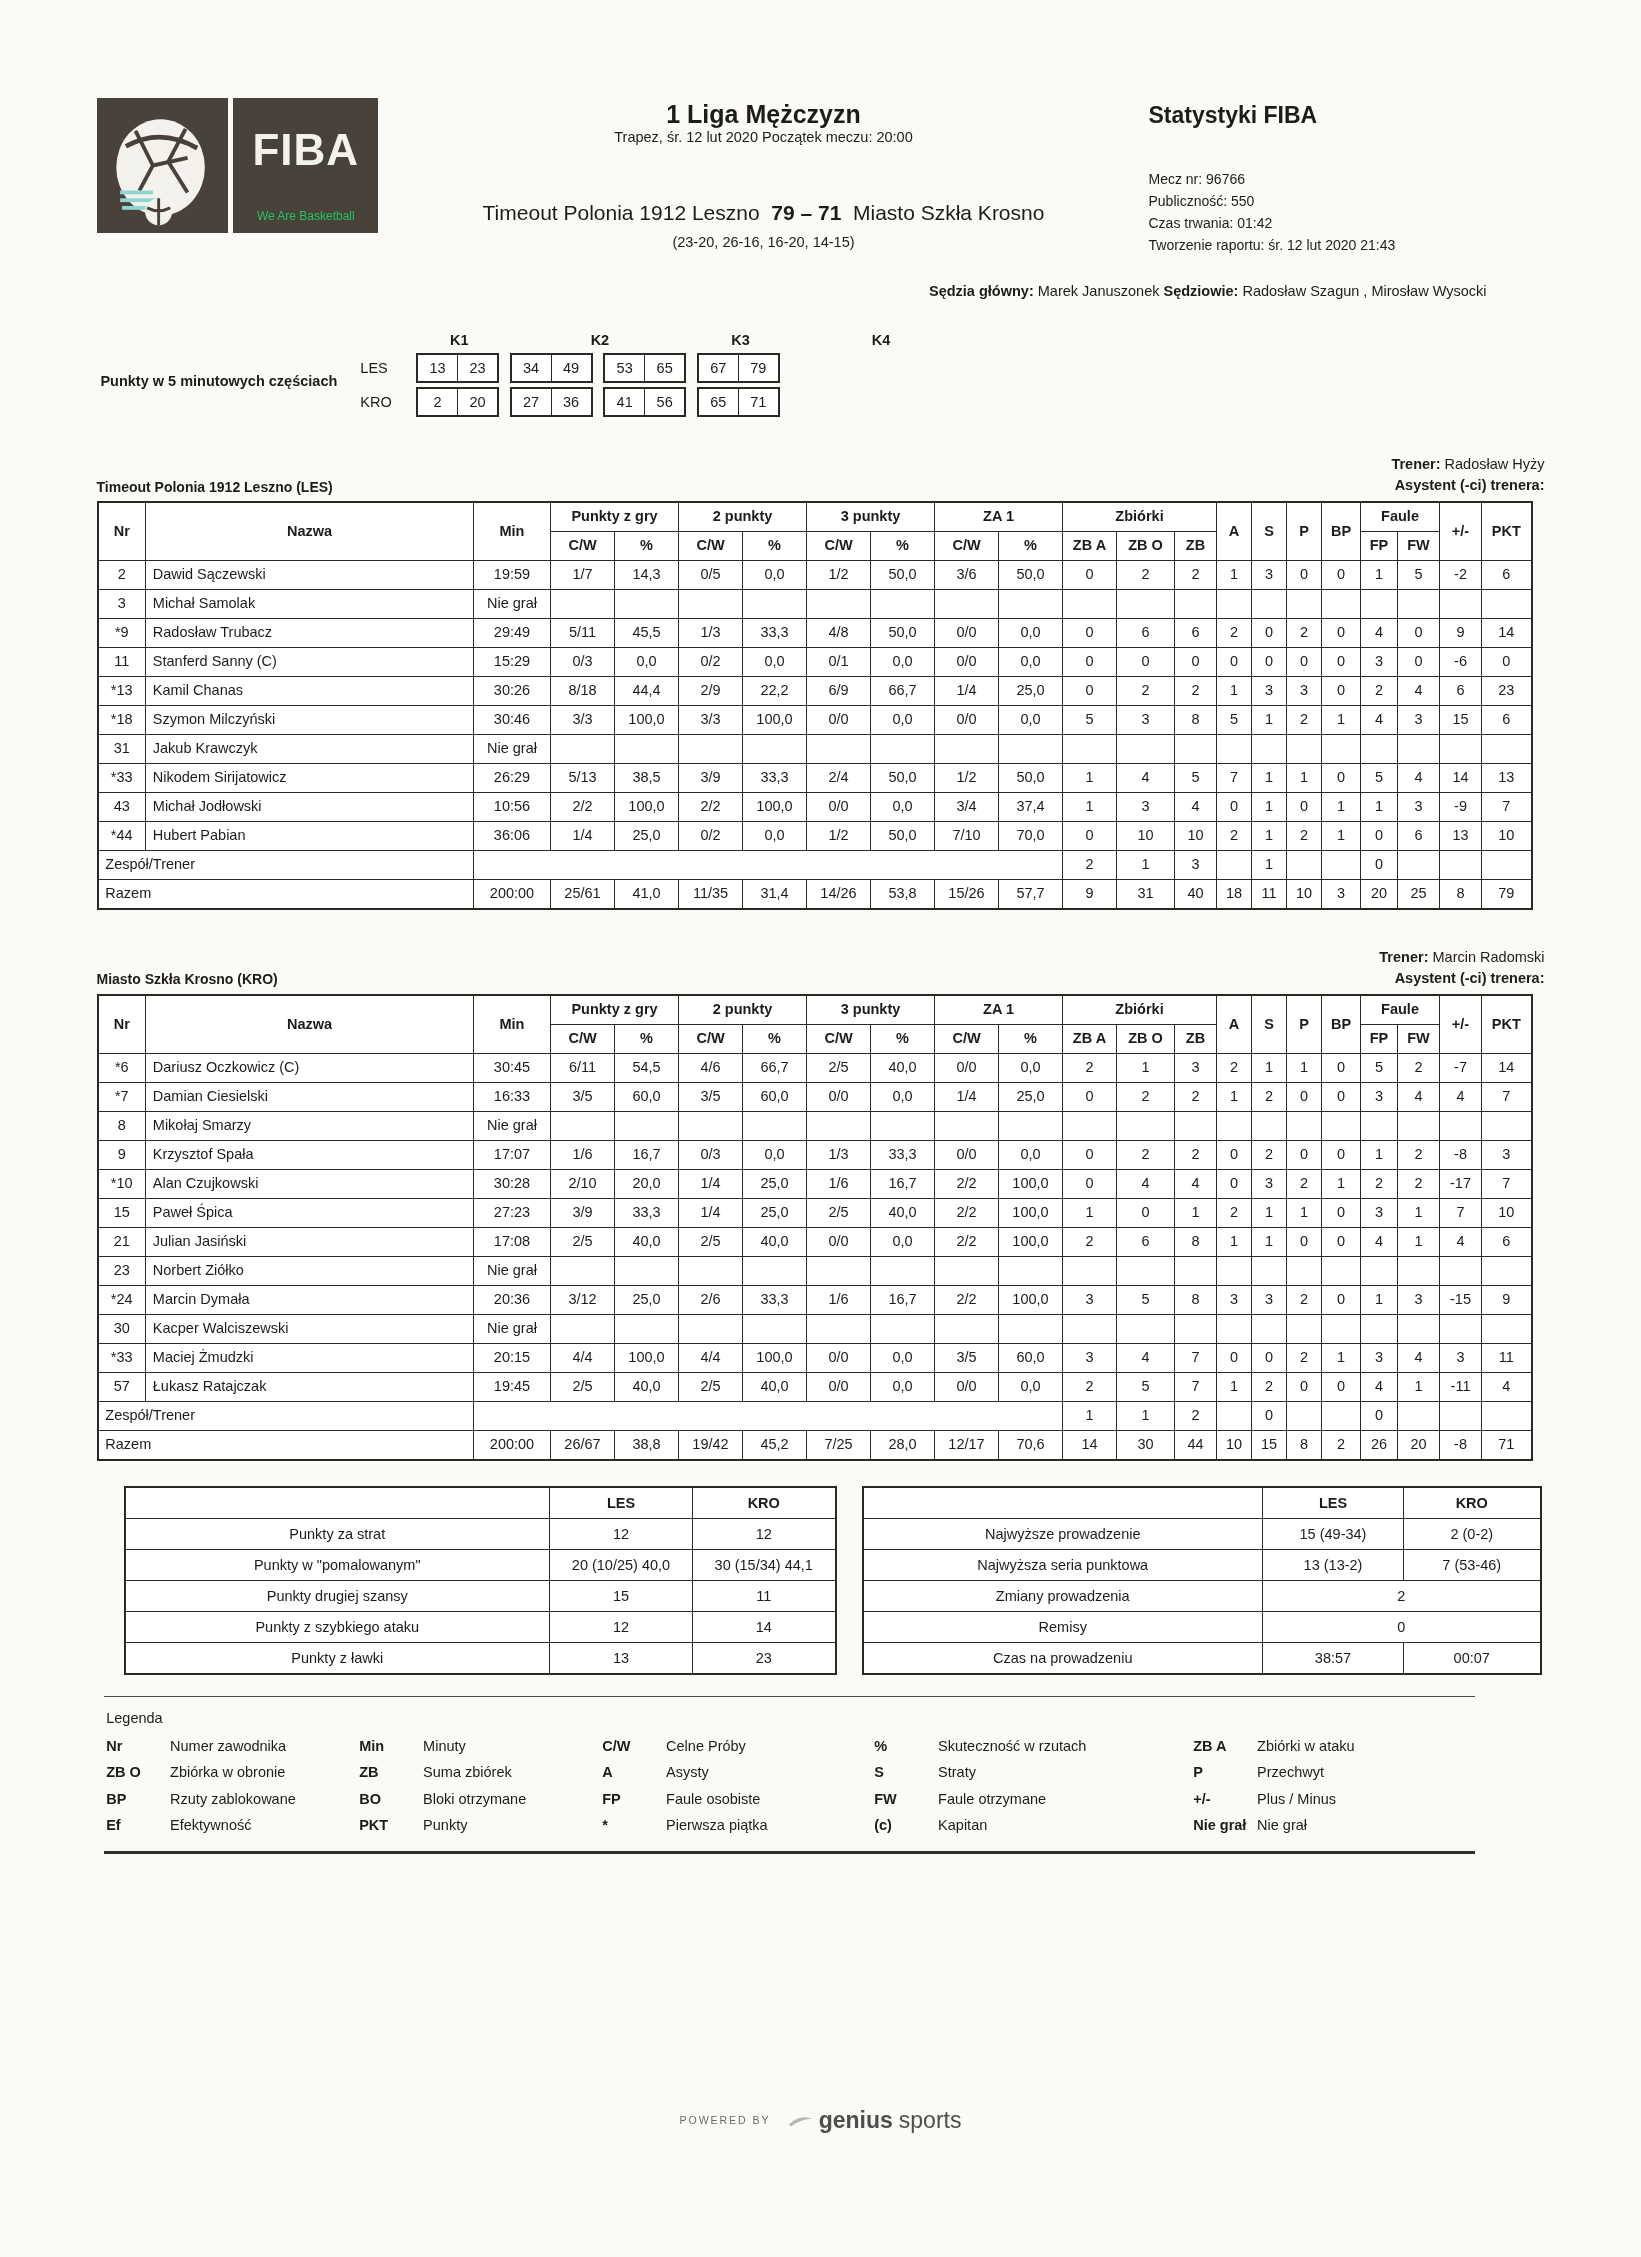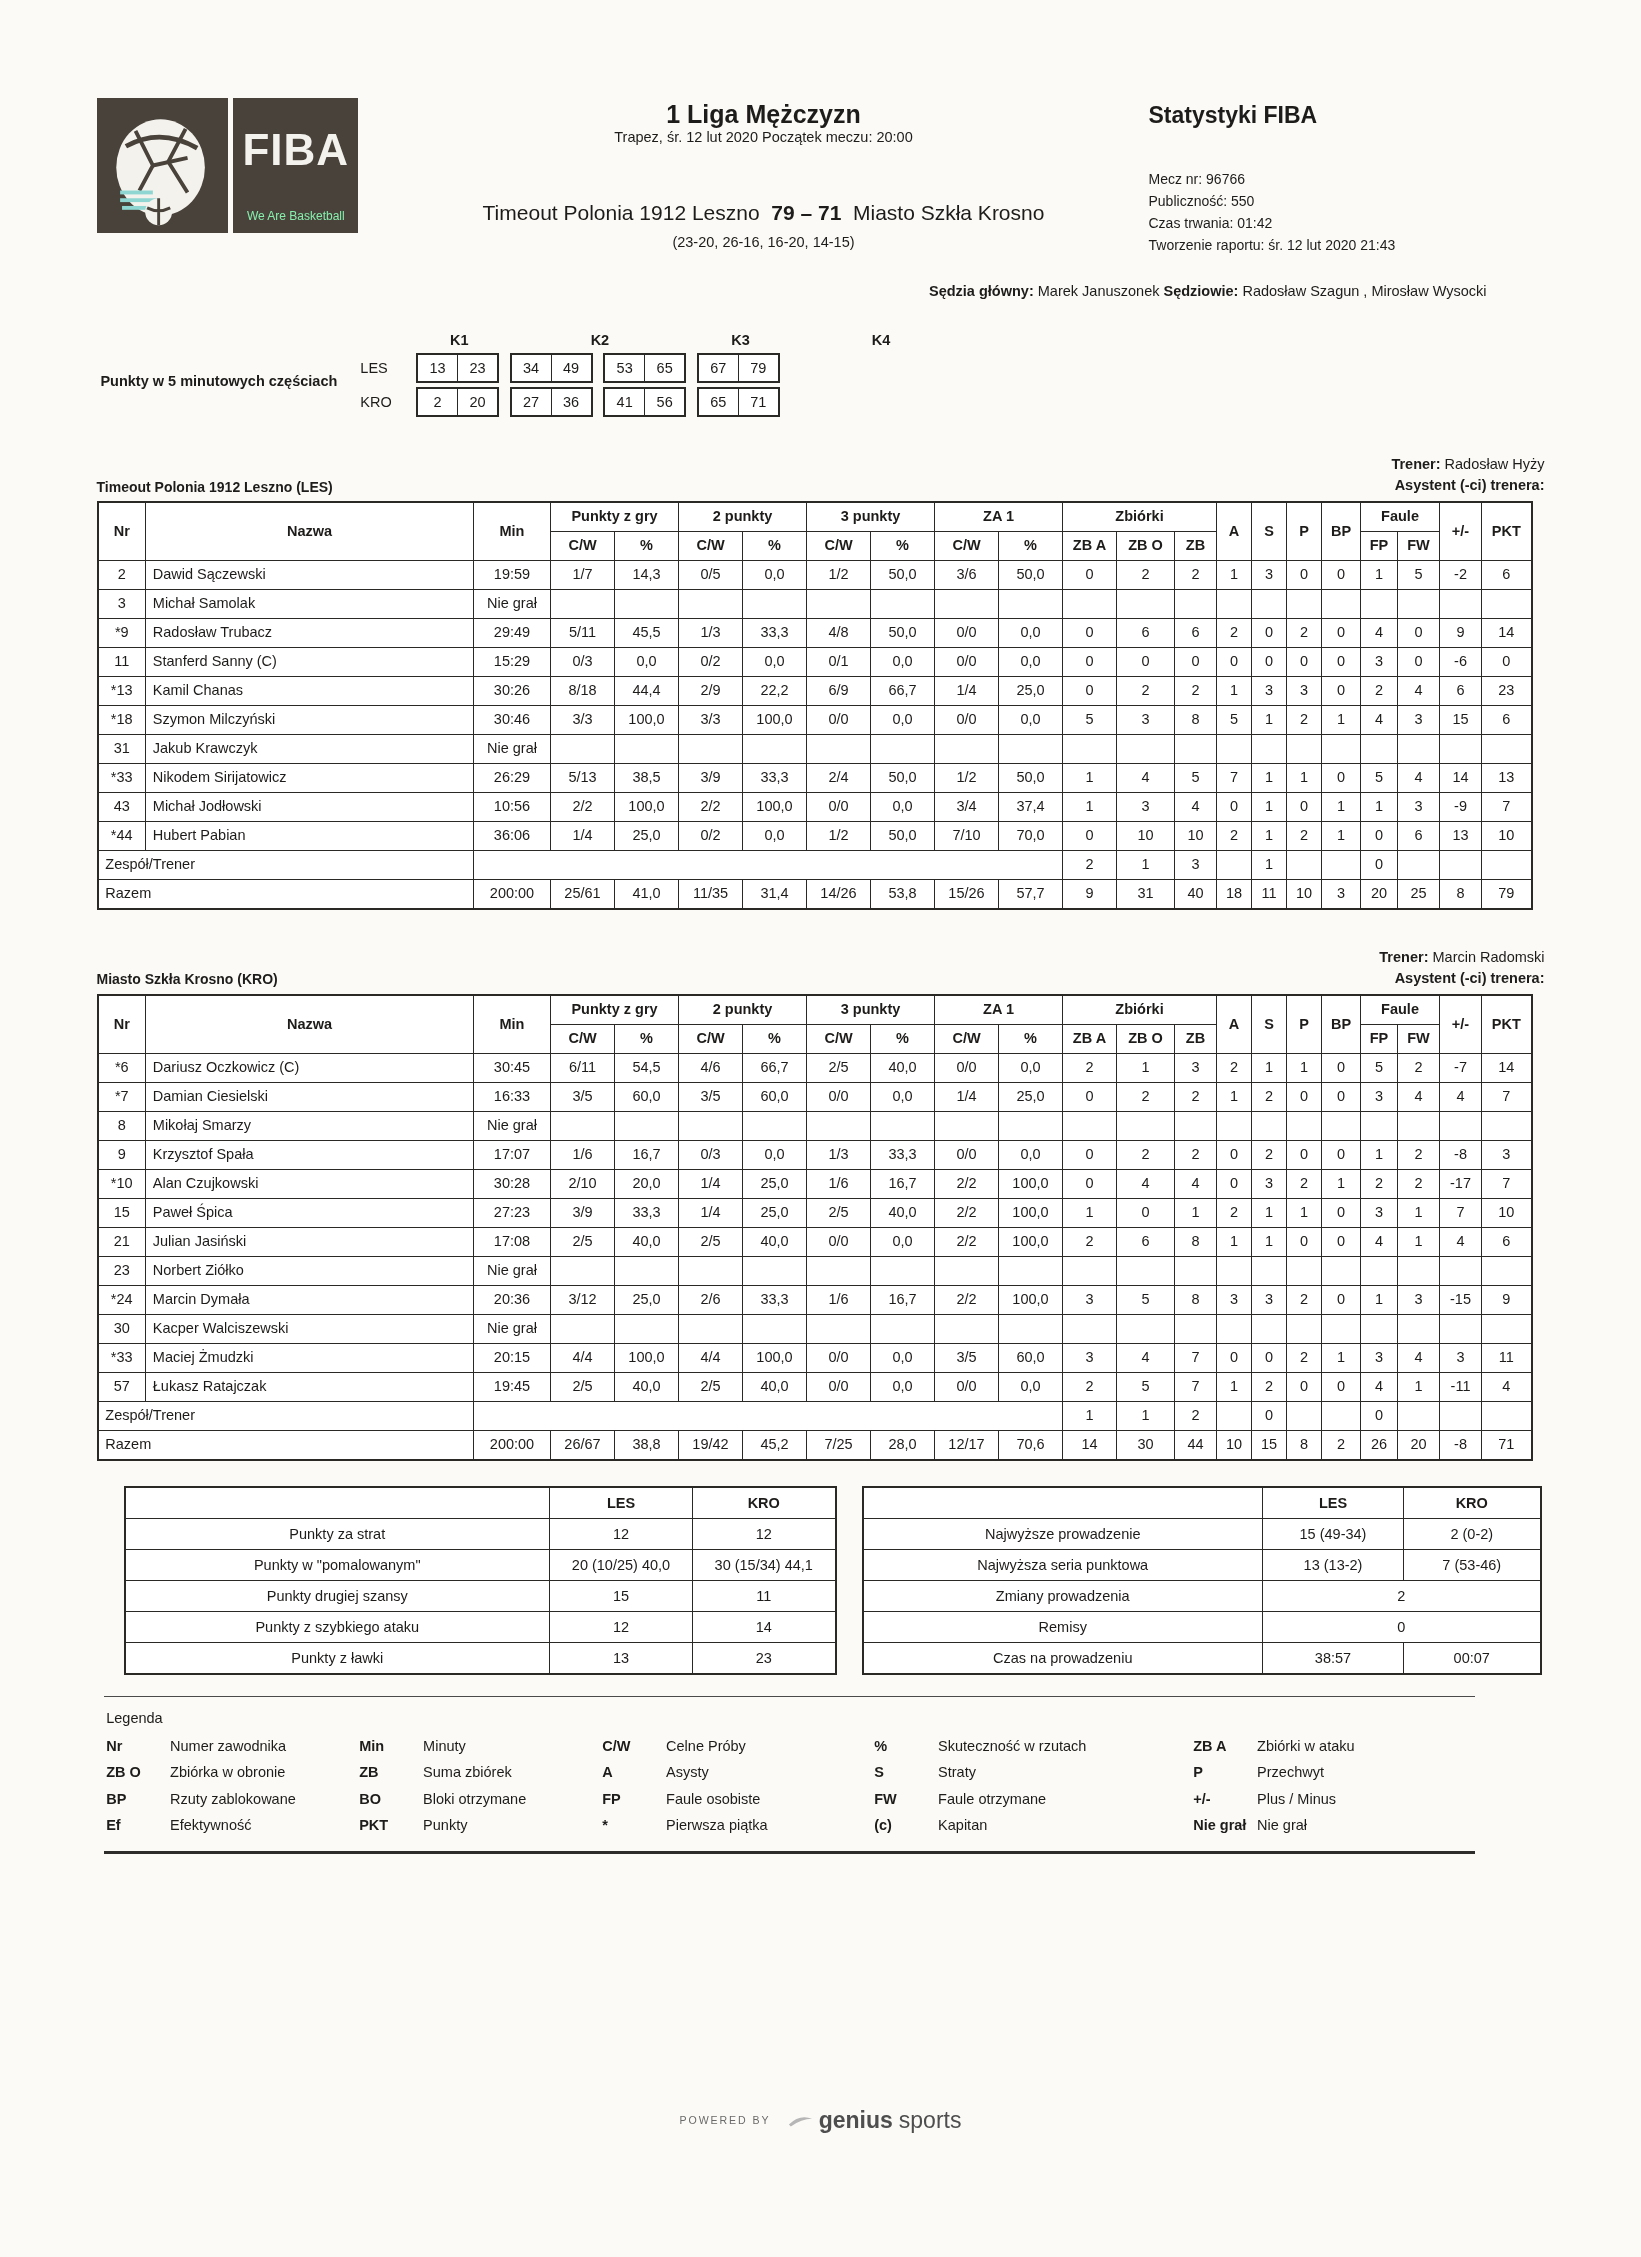--- a/index.html
+++ b/index.html
@@ -14,7 +14,7 @@
   .header-row{display:flex;}
   .logo{display:flex;gap:5.8px;height:135px;flex:0 0 282px;}
   .logo-globe{width:131px;background:#48423b;position:relative;}
-  .logo-fiba{width:125px;background:#48423b;position:relative;text-align:center;}
+  .logo-fiba{width:145px;background:#48423b;position:relative;text-align:center;}
   .fiba-word{color:#f4f2ec;font-weight:bold;font-size:44px;letter-spacing:1px;margin-top:27px;}
   .fiba-tag{color:#86efac;font-size:12px;position:absolute;bottom:9.7px;width:100%;}
   .header-center{flex:1;text-align:center;padding-top:1.9px;}

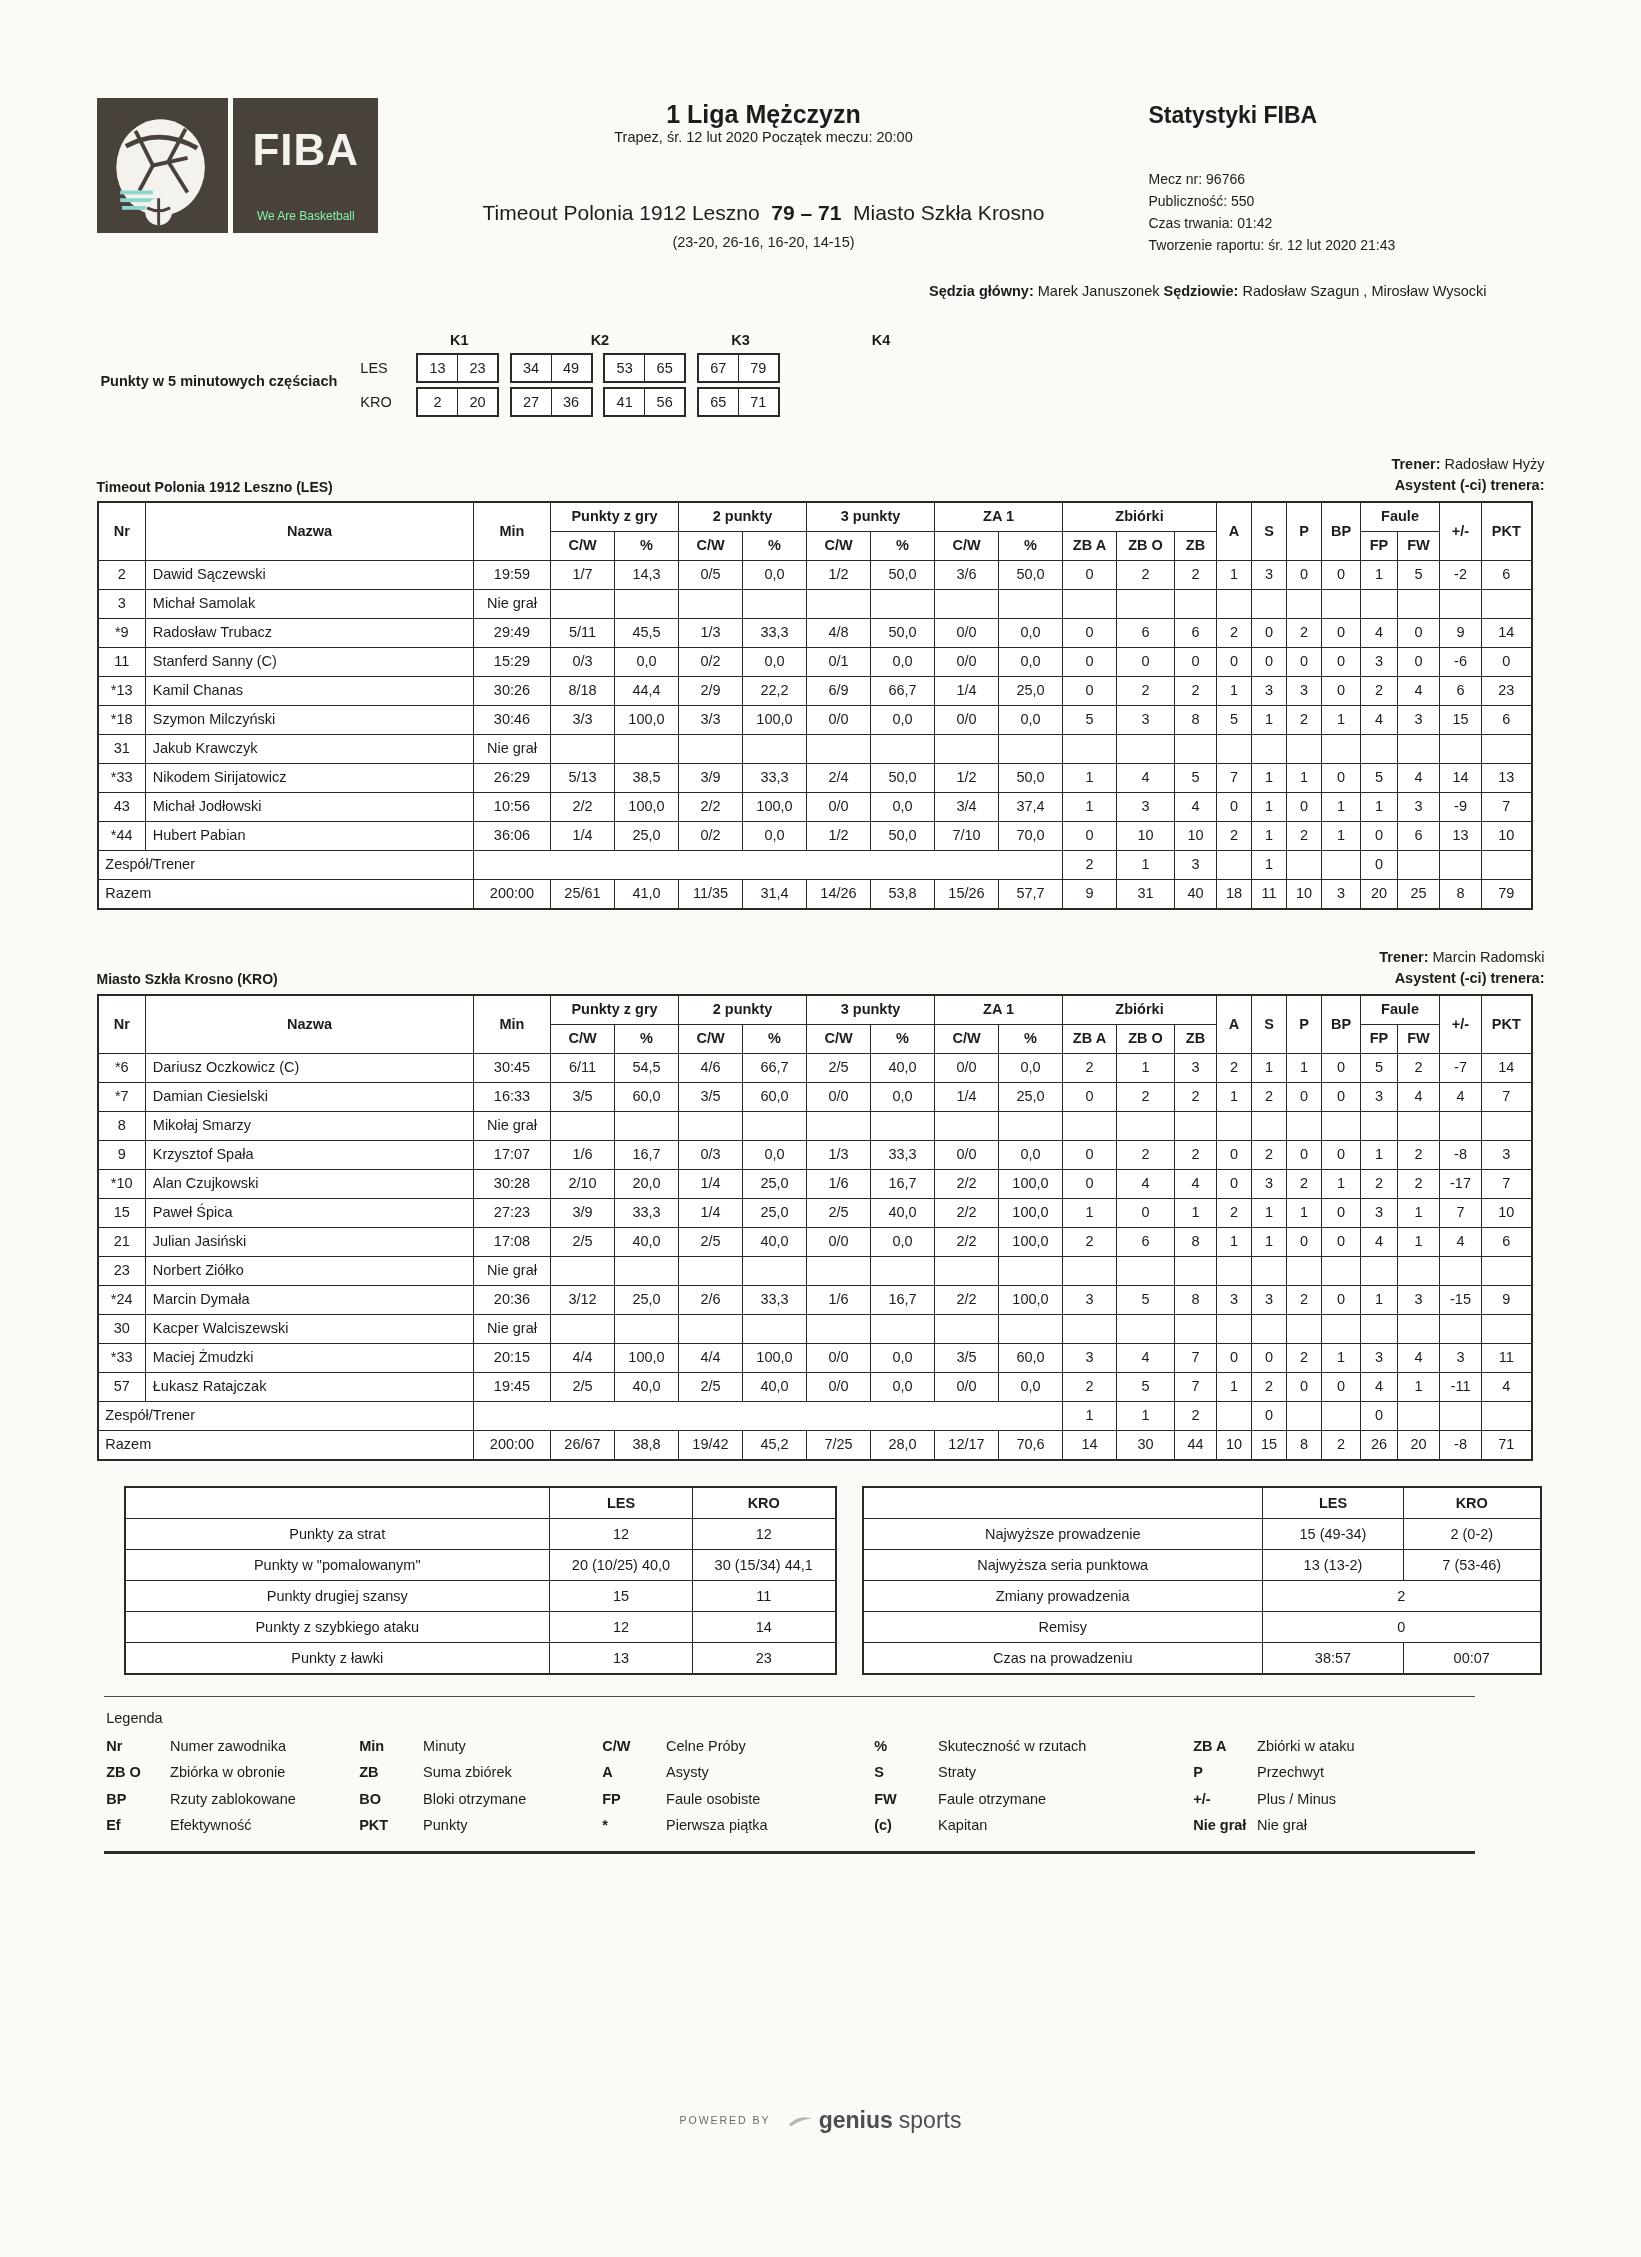--- a/index.html
+++ b/index.html
@@ -16,7 +16,7 @@
   .logo-globe{width:131px;background:#48423b;position:relative;}
   .logo-fiba{width:145px;background:#48423b;position:relative;text-align:center;}
   .fiba-word{color:#f4f2ec;font-weight:bold;font-size:44px;letter-spacing:1px;margin-top:27px;}
-  .fiba-tag{color:#86efac;font-size:12px;position:absolute;bottom:9.7px;width:100%;}
+  .fiba-tag{color:#22c55e;font-size:12px;position:absolute;bottom:9.7px;width:100%;}
   .header-center{flex:1;text-align:center;padding-top:1.9px;}
   .league{font-size:25px;font-weight:bold;}
   .venue{font-size:14.5px;margin-top:0;}

